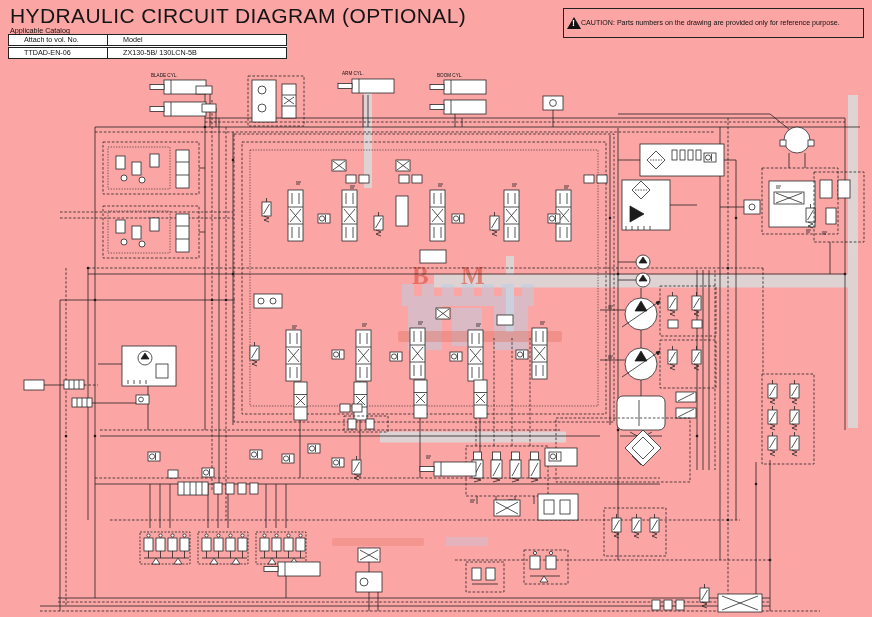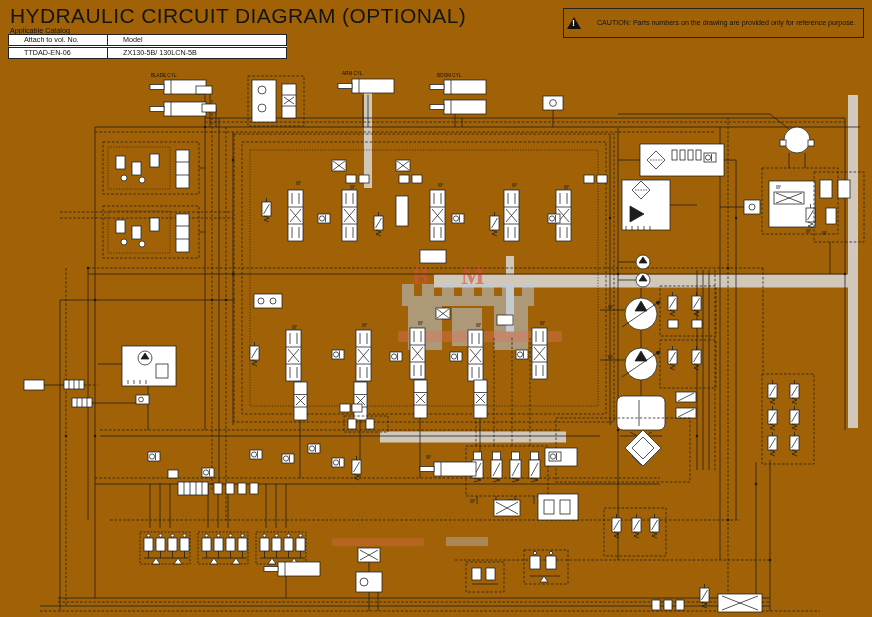--- a/index.html
+++ b/index.html
@@ -3,7 +3,7 @@
 <meta charset="utf-8">
 <style>
   html,body{margin:0;padding:0;background:#fff;}
-  #page{position:relative;width:872px;height:617px;background:#a16207;overflow:hidden;
+  #page{position:relative;width:872px;height:617px;background:#fca5a5;overflow:hidden;
         font-family:"Liberation Sans",sans-serif;color:#111;}
   
   #title{position:absolute;left:10px;top:4px;font-size:21px;letter-spacing:.4px;color:#151515;}

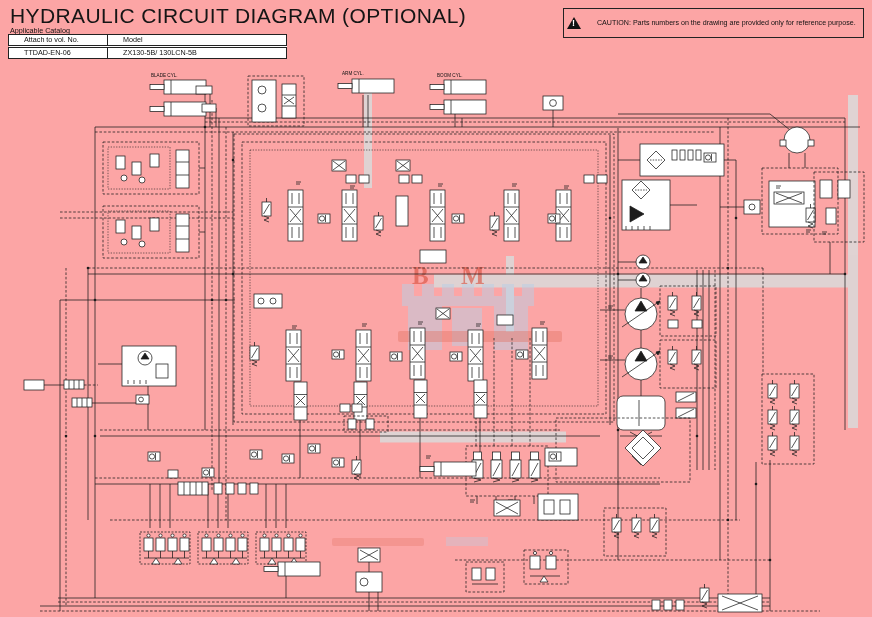--- a/index.html
+++ b/index.html
@@ -14,7 +14,7 @@
   td.c1{width:68px;} td.c2{width:148px;}
   
   #caution{position:absolute;left:563px;top:8px;width:301px;height:30px;border:1.3px solid #222;
-           display:flex;align-items:center;gap:16px;padding:0 3px;box-sizing:border-box;}
+           display:flex;align-items:center;gap:0;padding:0 3px;box-sizing:border-box;}
   #caution .txt{font-size:7.1px;line-height:1.55;white-space:nowrap;}
   #caution .l2{margin-left:34px;}
   .warn-tri{position:relative;width:0;height:0;flex:0 0 auto;

